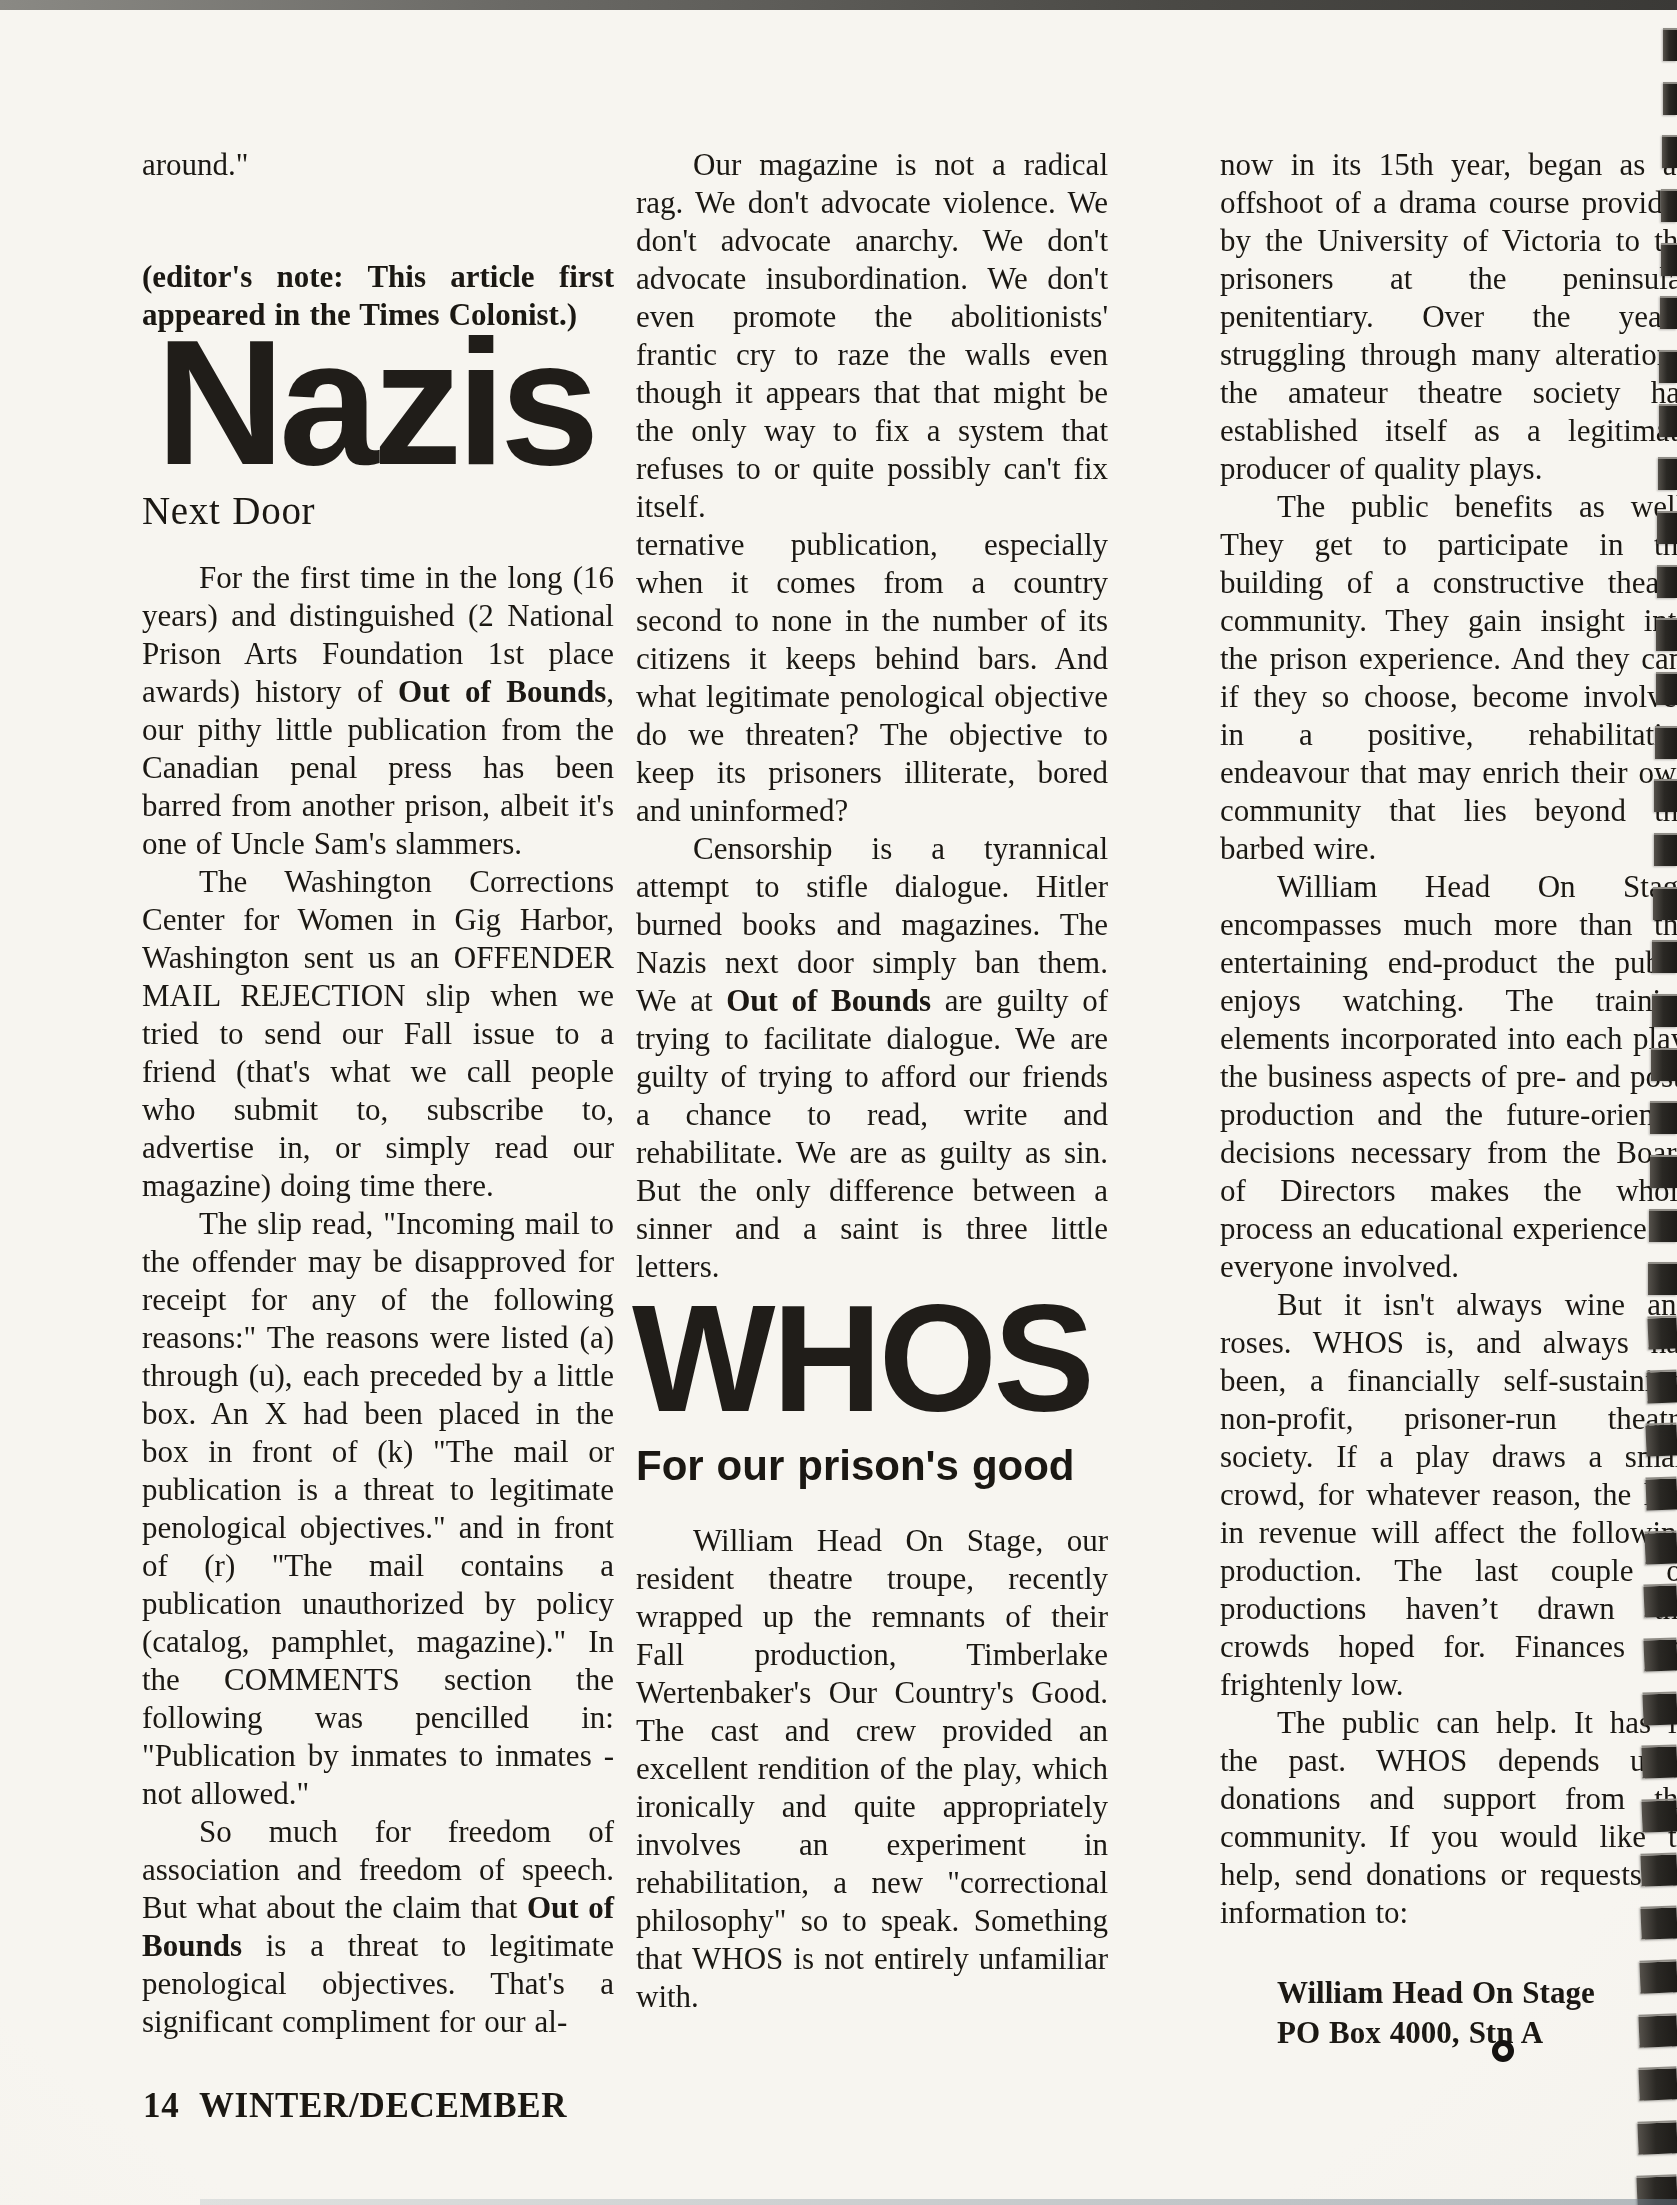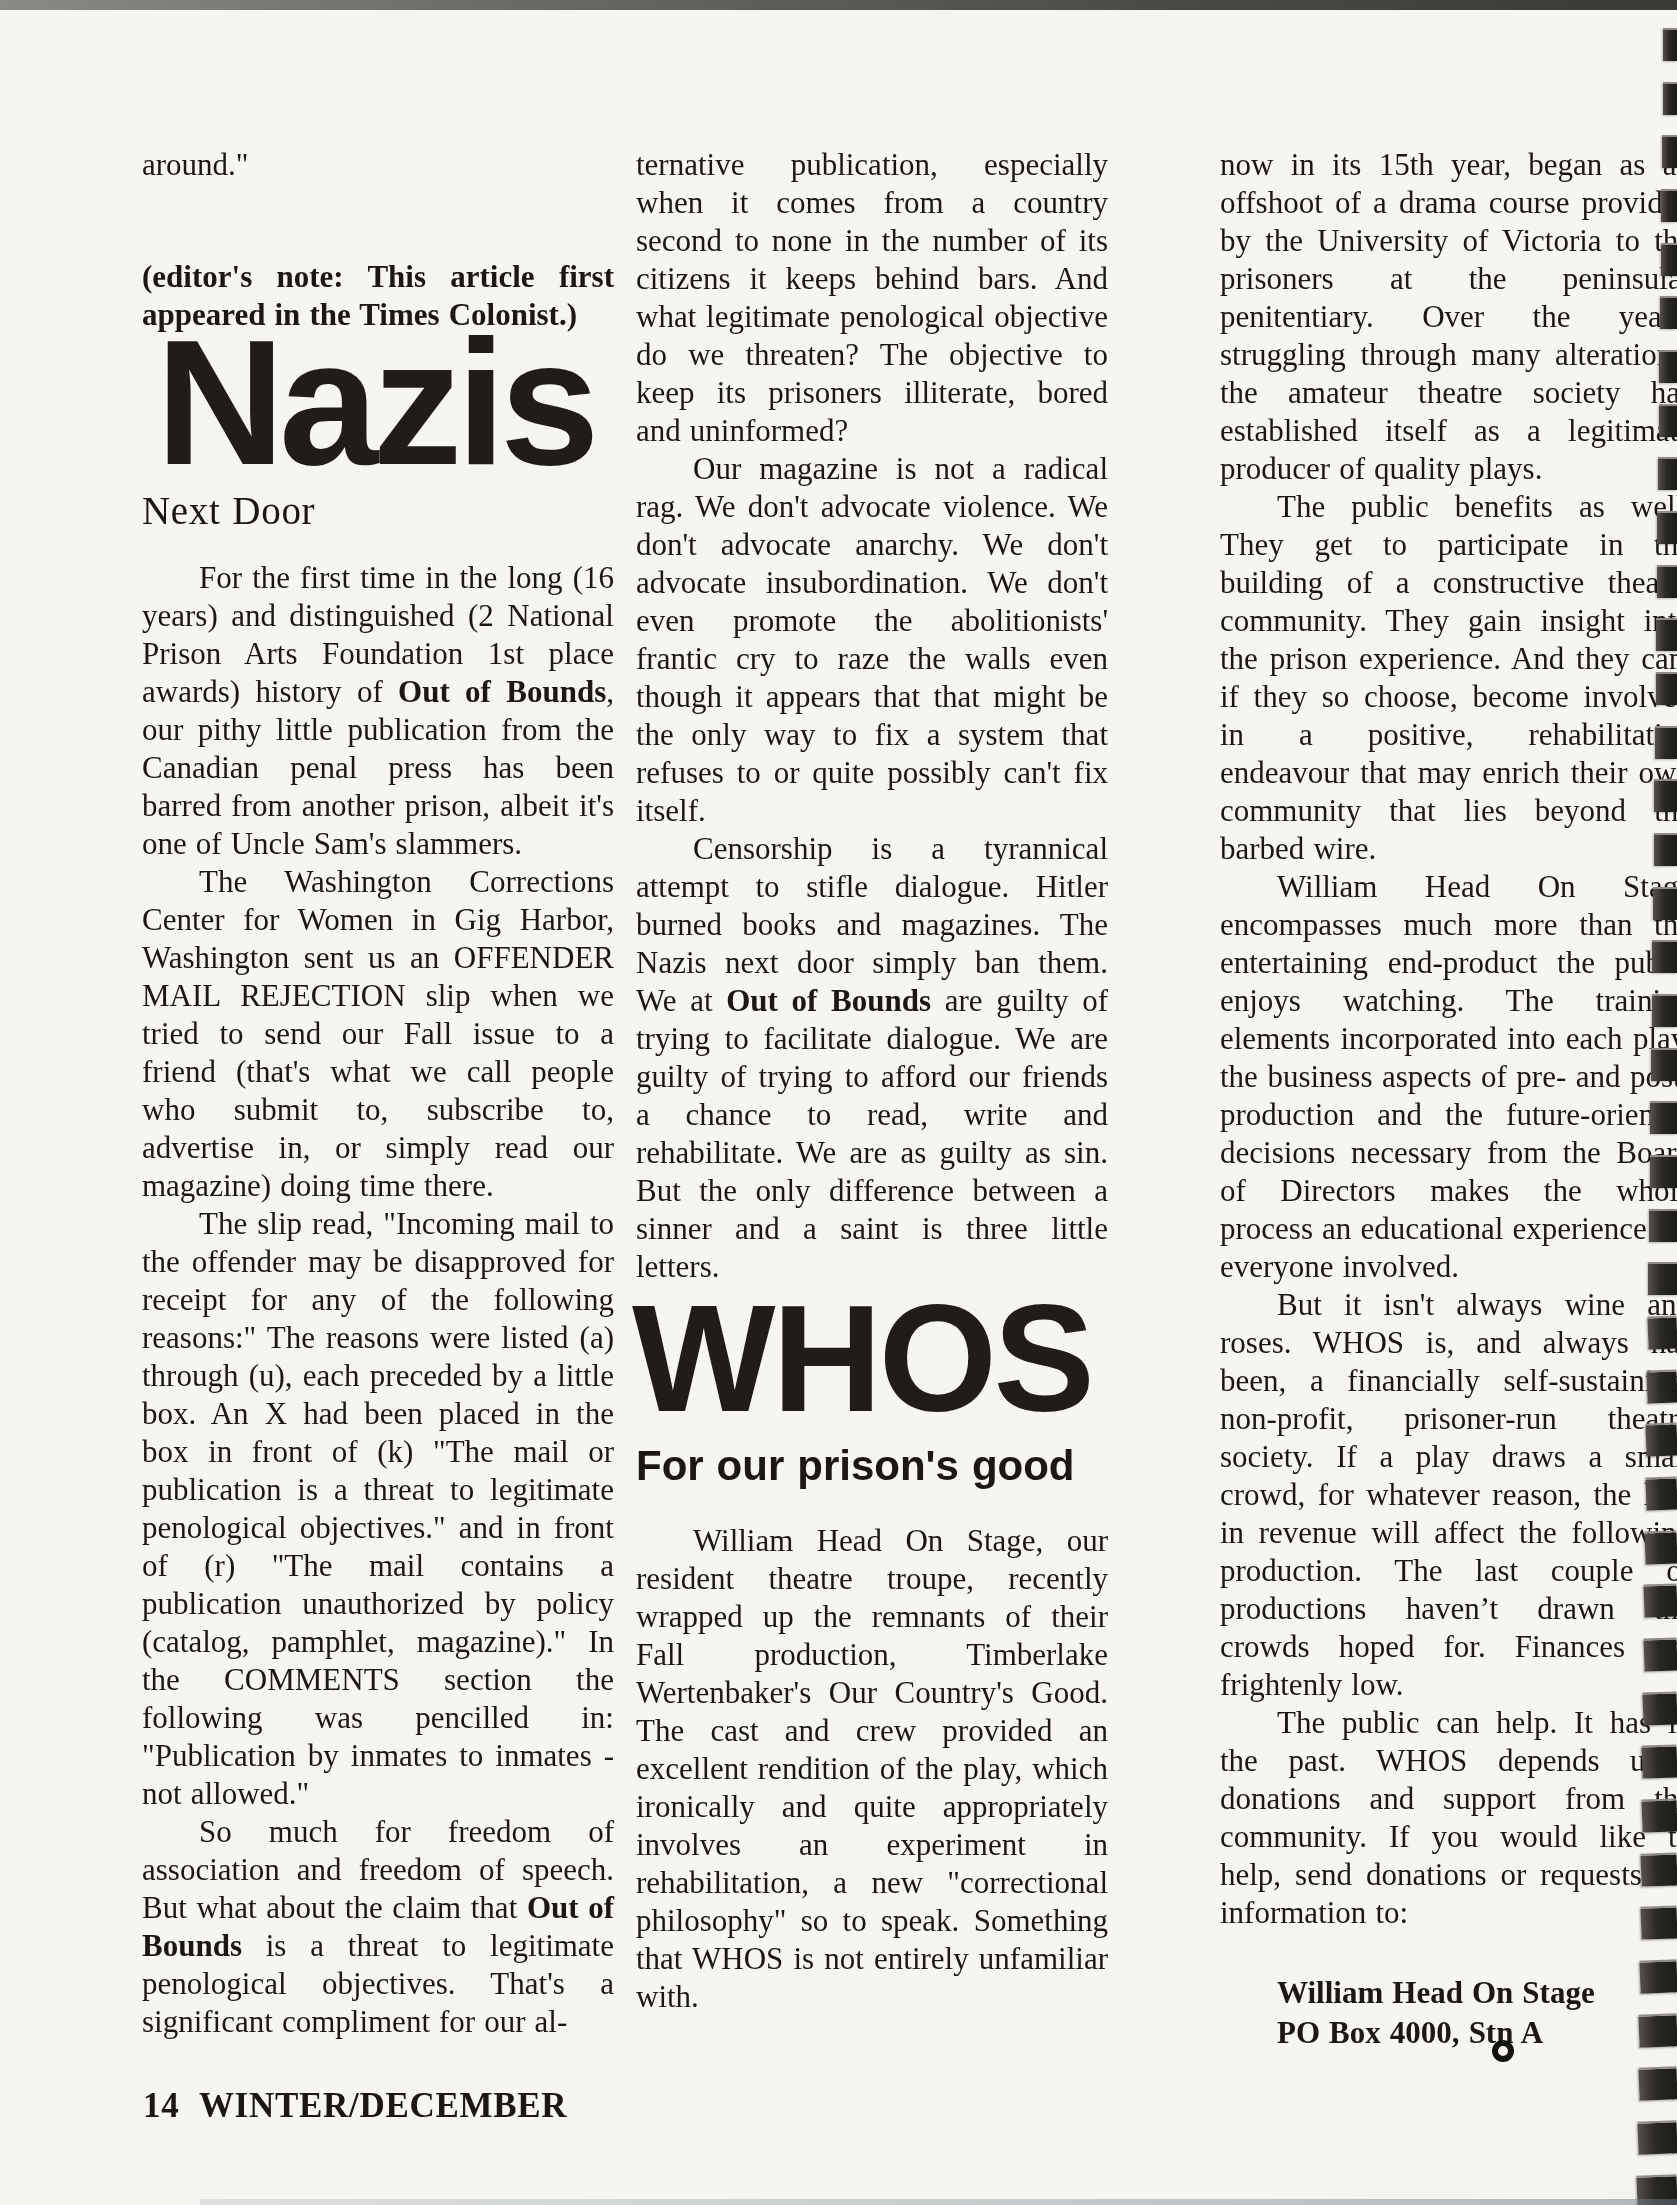--- a/index.html
+++ b/index.html
@@ -87,8 +87,8 @@
   </div>
 
   <div class="col col-2">
+    <p class="body-p">Our magazine is not a radical rag. We don't advocate violence. We don't advocate anarchy. We don't advocate insubordination. We don't even promote the abolitionists' frantic cry to raze the walls even though it appears that that might be the only way to fix a system that refuses to or quite possibly can't fix itself.</p>
     <p class="body-p noindent">ternative publication, especially when it comes from a country second to none in the number of its citizens it keeps behind bars. And what legitimate penological objective do we threaten? The objective to keep its prisoners illiterate, bored and uninformed?</p>
-    <p class="body-p">Our magazine is not a radical rag. We don't advocate violence. We don't advocate anarchy. We don't advocate insubordination. We don't even promote the abolitionists' frantic cry to raze the walls even though it appears that that might be the only way to fix a system that refuses to or quite possibly can't fix itself.</p>
     <p class="body-p"><span>Censorship is a tyrannical attempt to stifle dialogue. Hitler burned books and magazines. The Nazis next door simply ban them. We at </span><span class="run-b">Out of Bounds</span><span> are guilty of trying to facilitate dialogue. We are guilty of trying to afford our friends a chance to read, write and rehabilitate. We are as guilty as sin. But the only difference between a sinner and a saint is three little letters.</span></p>
     <h1 class="headline headline-whos">WHOS</h1>
     <h3 class="subhead-sans">For our prison's good</h3>

